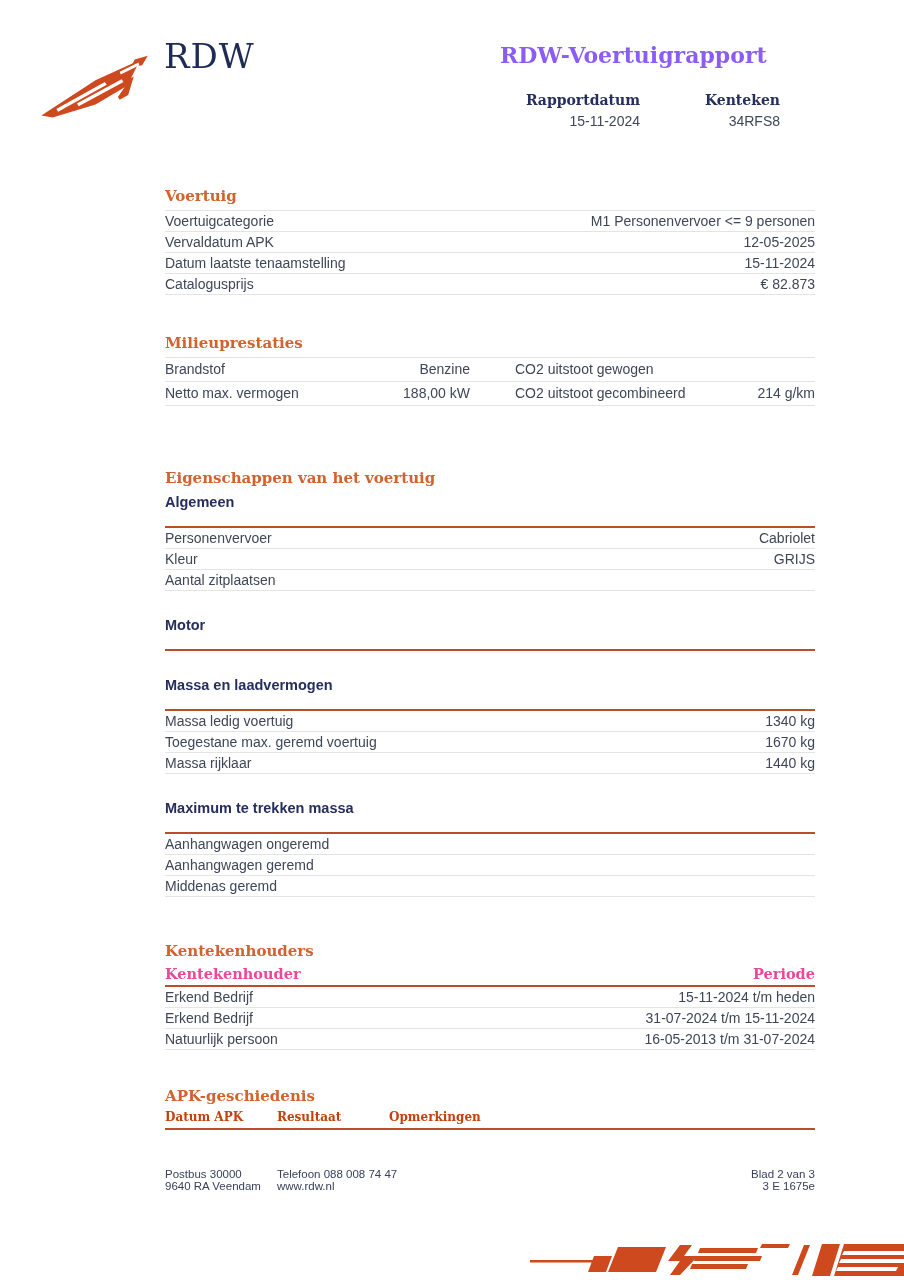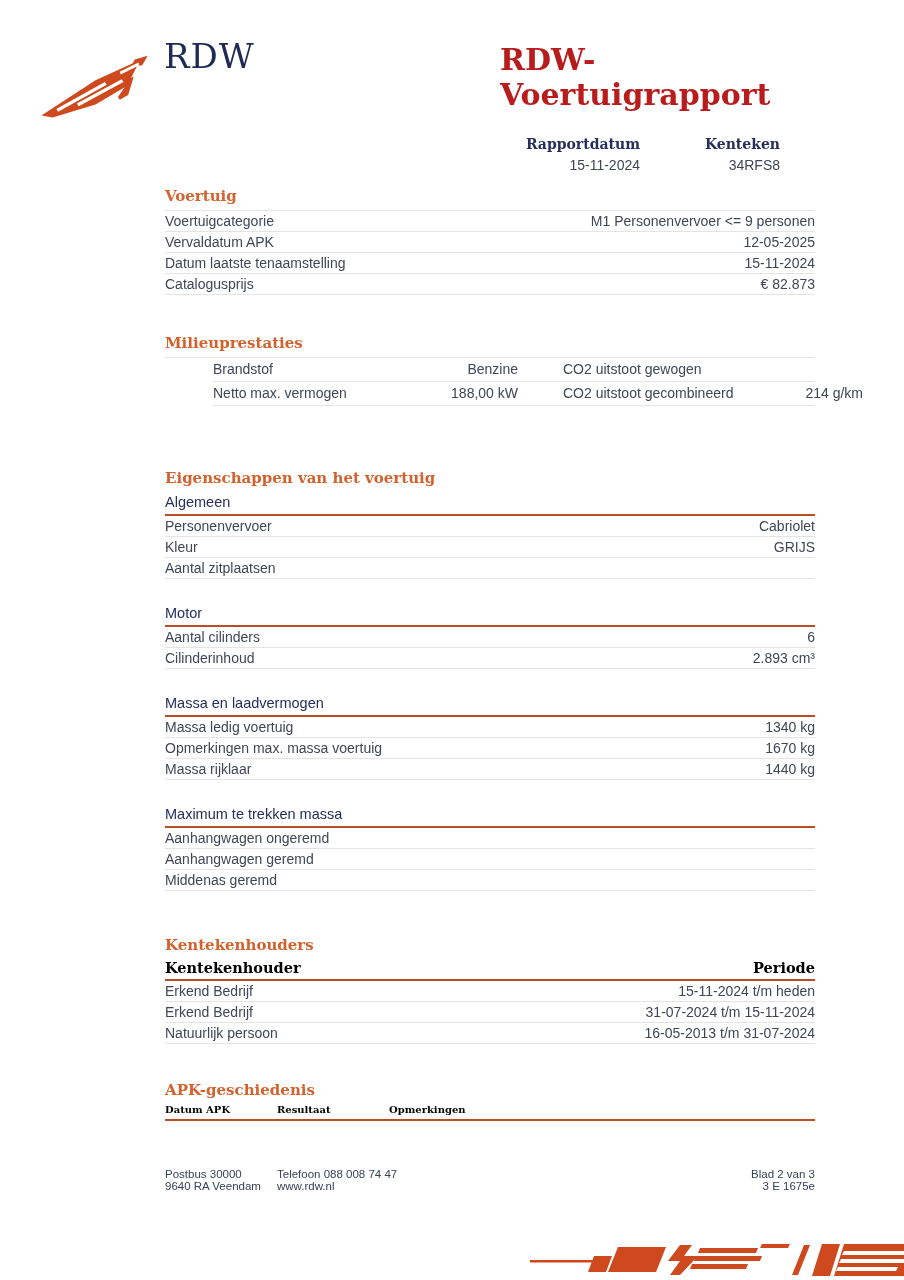--- a/index.html
+++ b/index.html
@@ -18,7 +18,7 @@
     font-size:34px; color:#1f2b55; letter-spacing:1px;
   }
   .title-block { position:absolute; left:500px; top:42px; width:360px; }
-  .report-title { font-family:"DejaVu Serif", serif; font-weight:bold; font-size:30px; color:#b91c1c; }
+  .report-title { font-family:"DejaVu Serif", serif; font-weight:bold; font-size:22px; color:#8b5cf6; }
   .meta { display:flex; margin-top:24px; }
   .meta-col { width:140px;text-align:right; }
   .meta-label { font-family:"DejaVu Serif", serif; font-weight:bold; font-size:14px; color:#252e5c; }

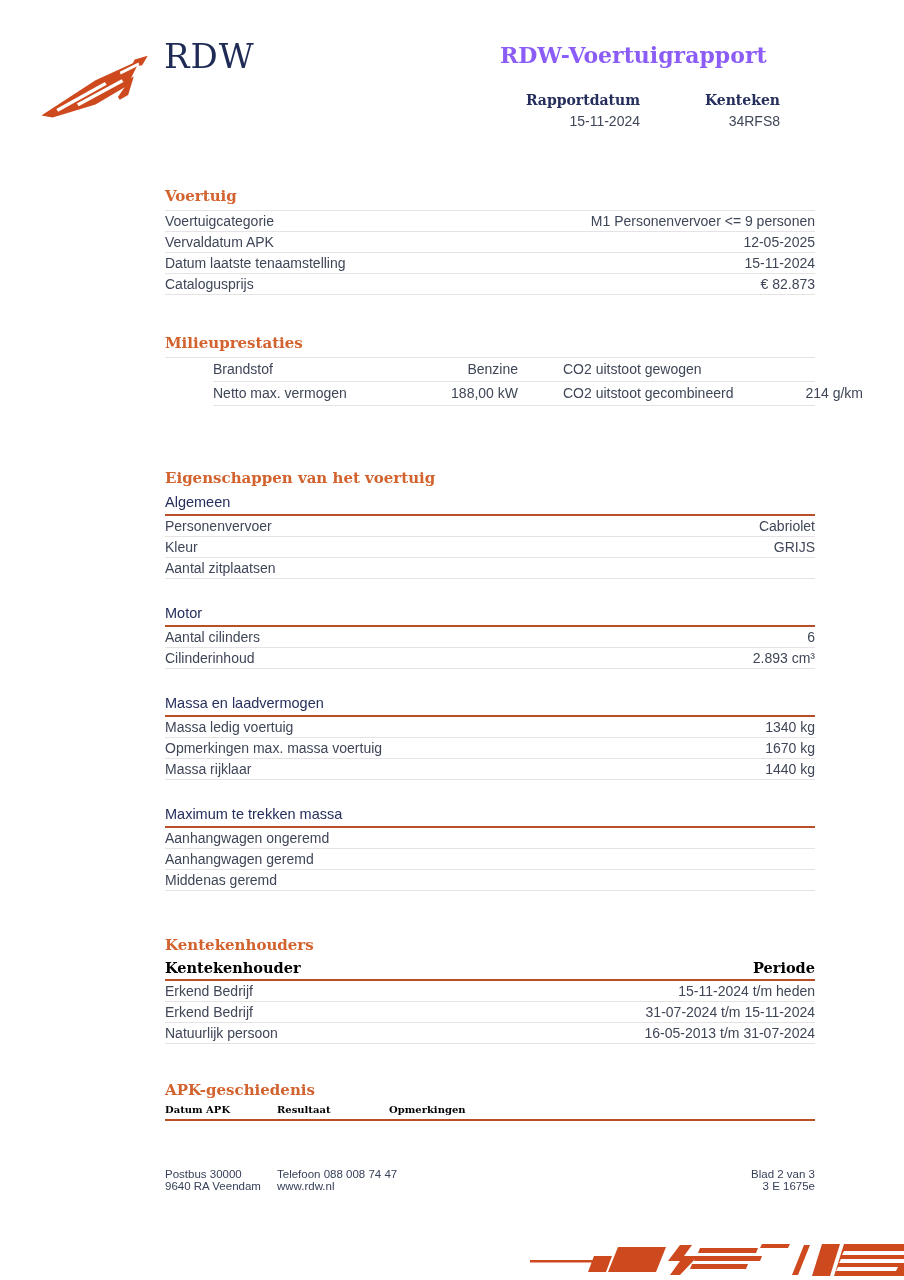--- a/index.html
+++ b/index.html
@@ -48,7 +48,7 @@
   .milieu-table { border-top:1px solid #e4e4e4; }
   .milieu-row {
     display:grid; grid-template-columns:205px 100px 45px 195px 105px;
-    border-bottom:1px solid #e4e4e4; line-height:21px; min-height:24px; align-items:baseline; padding:1px 0;margin-left:48px;
+    border-bottom:1px solid #e4e4e4; line-height:21px; min-height:24px; align-items:baseline; padding:1px 0;
   }
   .milieu-row .val { text-align:right; white-space:nowrap; }
   .milieu-row .lbl { white-space:nowrap; }

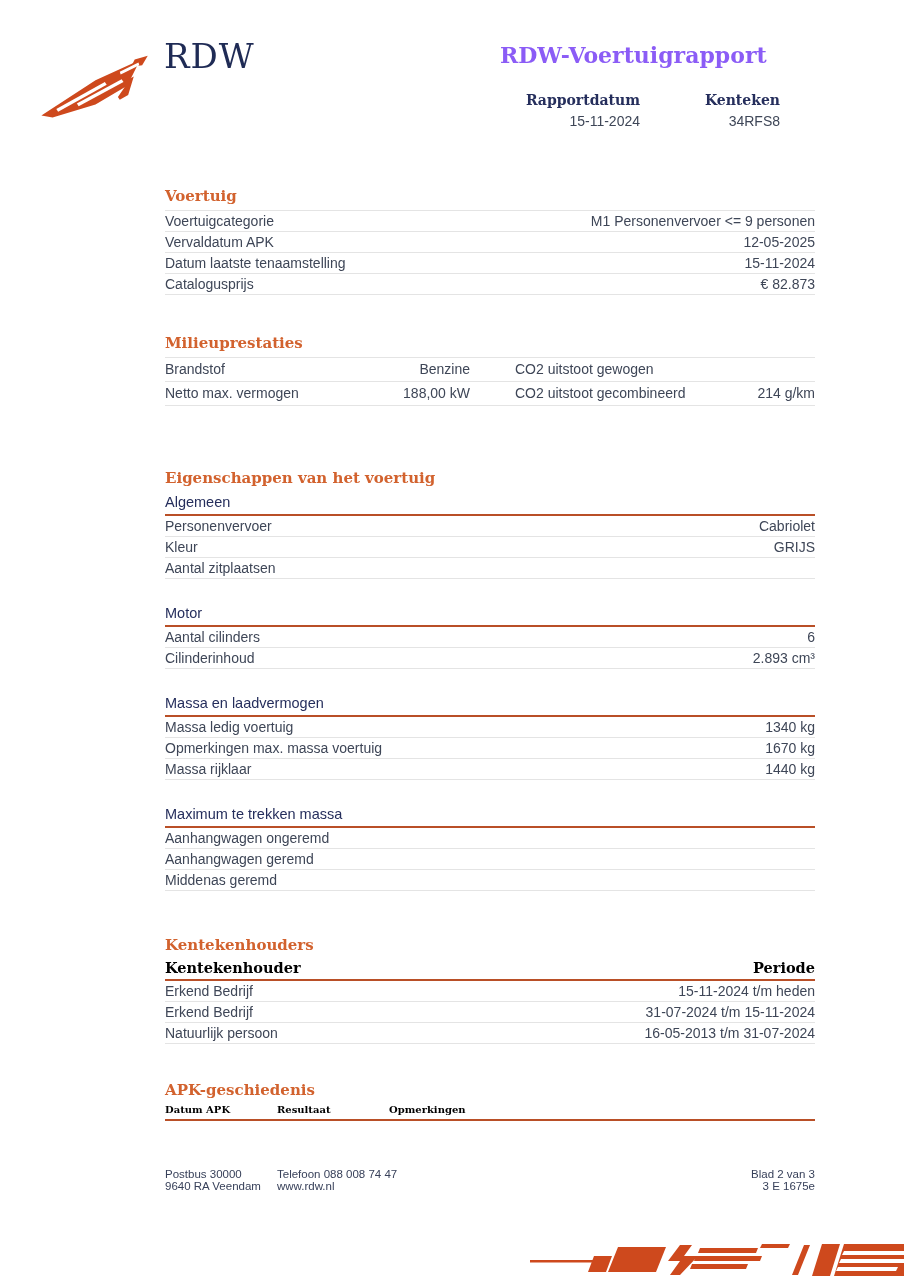--- a/index.html
+++ b/index.html
@@ -32,7 +32,7 @@
     font-size:15px; color:#d2622e; line-height:20px; margin-bottom:4px;
   }
   .sub-title {
-    font-weight:normal; font-size:14.5px; color:#252e5c; line-height:20px; padding-bottom:2px;
+    font-weight:bold; font-size:14.5px; color:#252e5c; line-height:20px; padding-bottom:14px;
   }
   .orange-rule { border:0; border-top:2px solid #b94f27; height:0; }
 

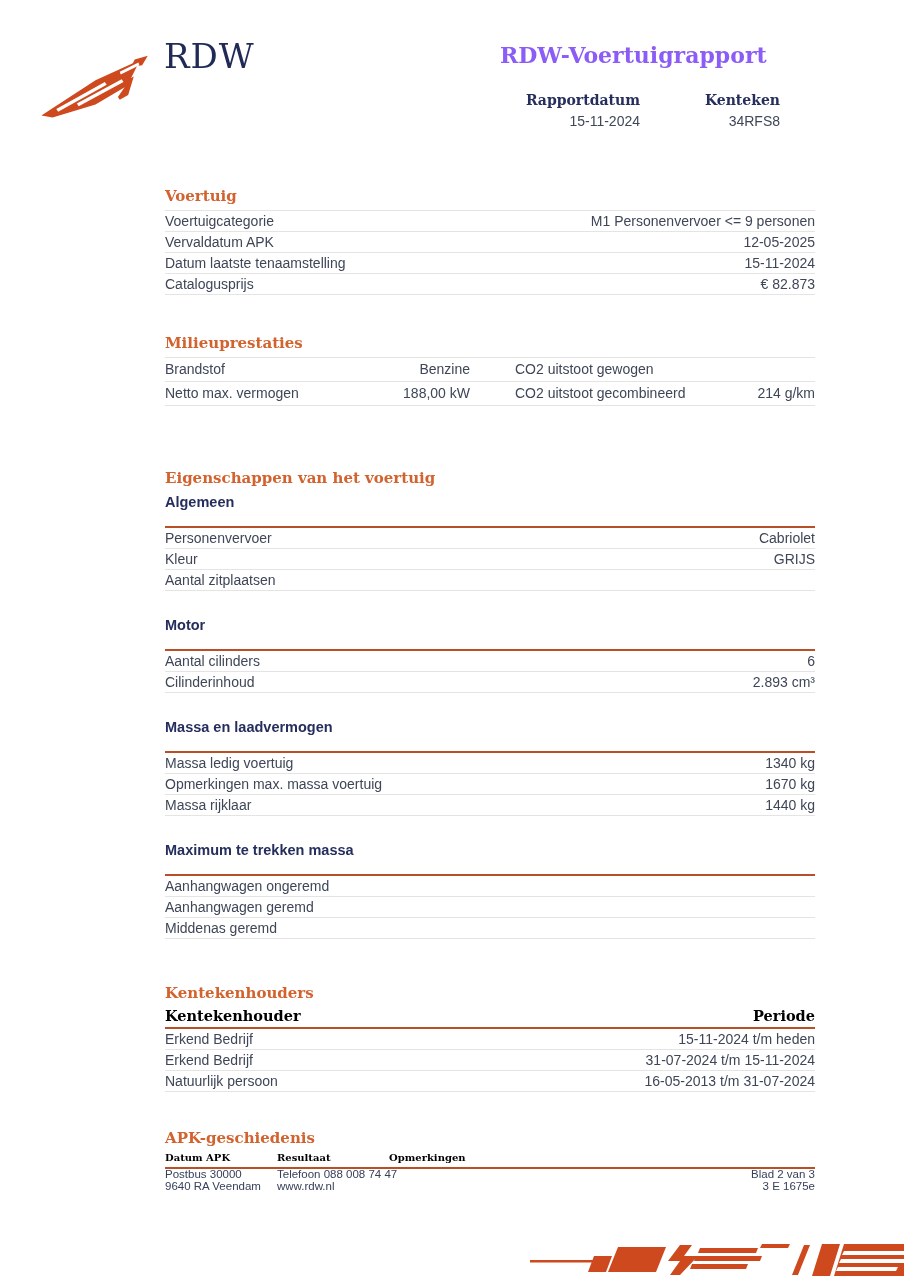--- a/index.html
+++ b/index.html
@@ -179,16 +179,6 @@
     <div class="subsection">
       <div class="sub-title">Motor</div>
       <div class="orange-rule"></div>
-      <div>
-        <div class="kv-row">
-          <span class="lbl">Aantal cilinders</span>
-          <span class="val">6</span>
-        </div>
-        <div class="kv-row">
-          <span class="lbl">Cilinderinhoud</span>
-          <span class="val">2.893 cm³</span>
-        </div>
-      </div>
     </div>
 
     <div class="subsection">

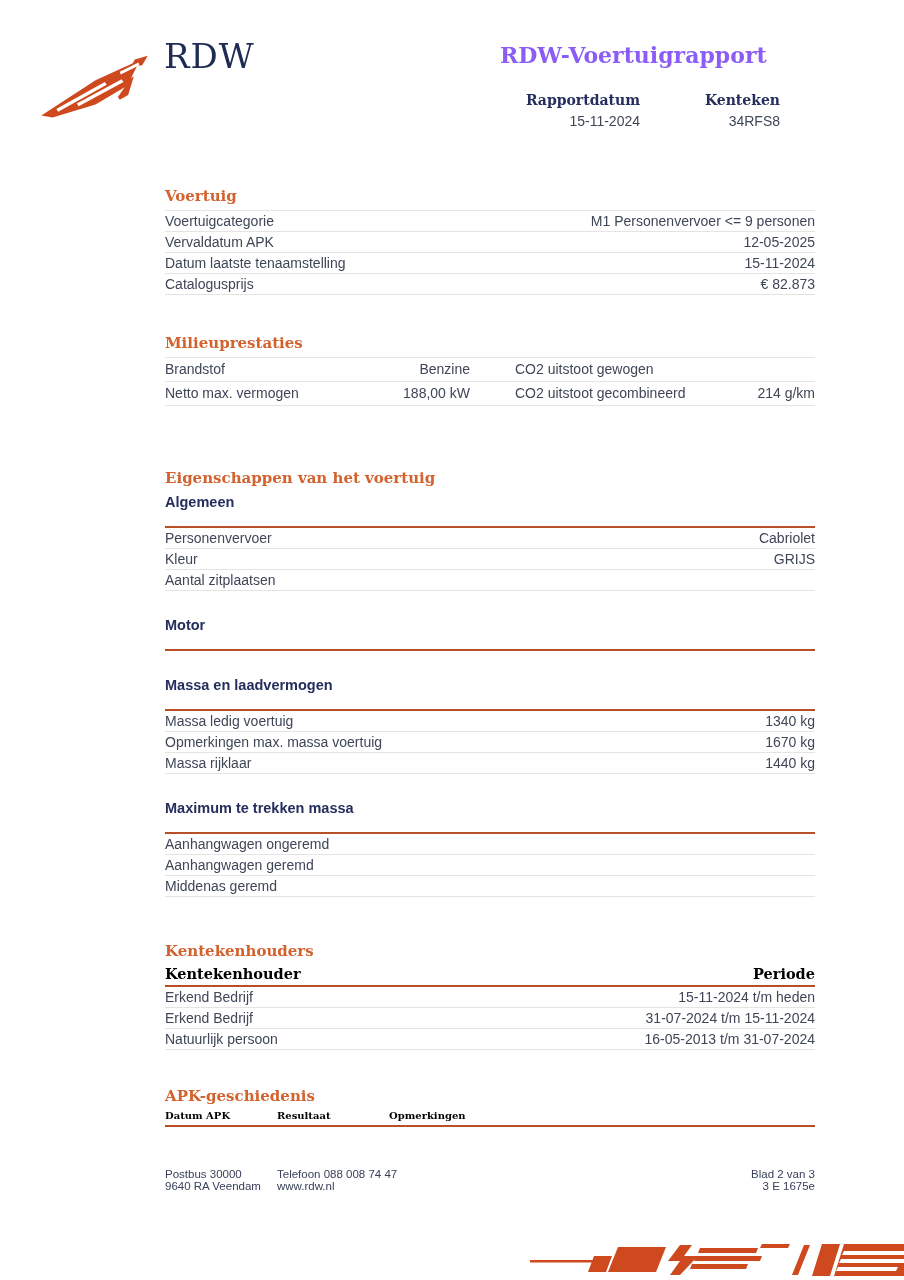--- a/index.html
+++ b/index.html
@@ -190,7 +190,7 @@
           <span class="val">1340 kg</span>
         </div>
         <div class="kv-row">
-          <span class="lbl">Opmerkingen max. massa voertuig</span>
+          <span class="lbl">Toegestane max. geremd voertuig</span>
           <span class="val">1670 kg</span>
         </div>
         <div class="kv-row">

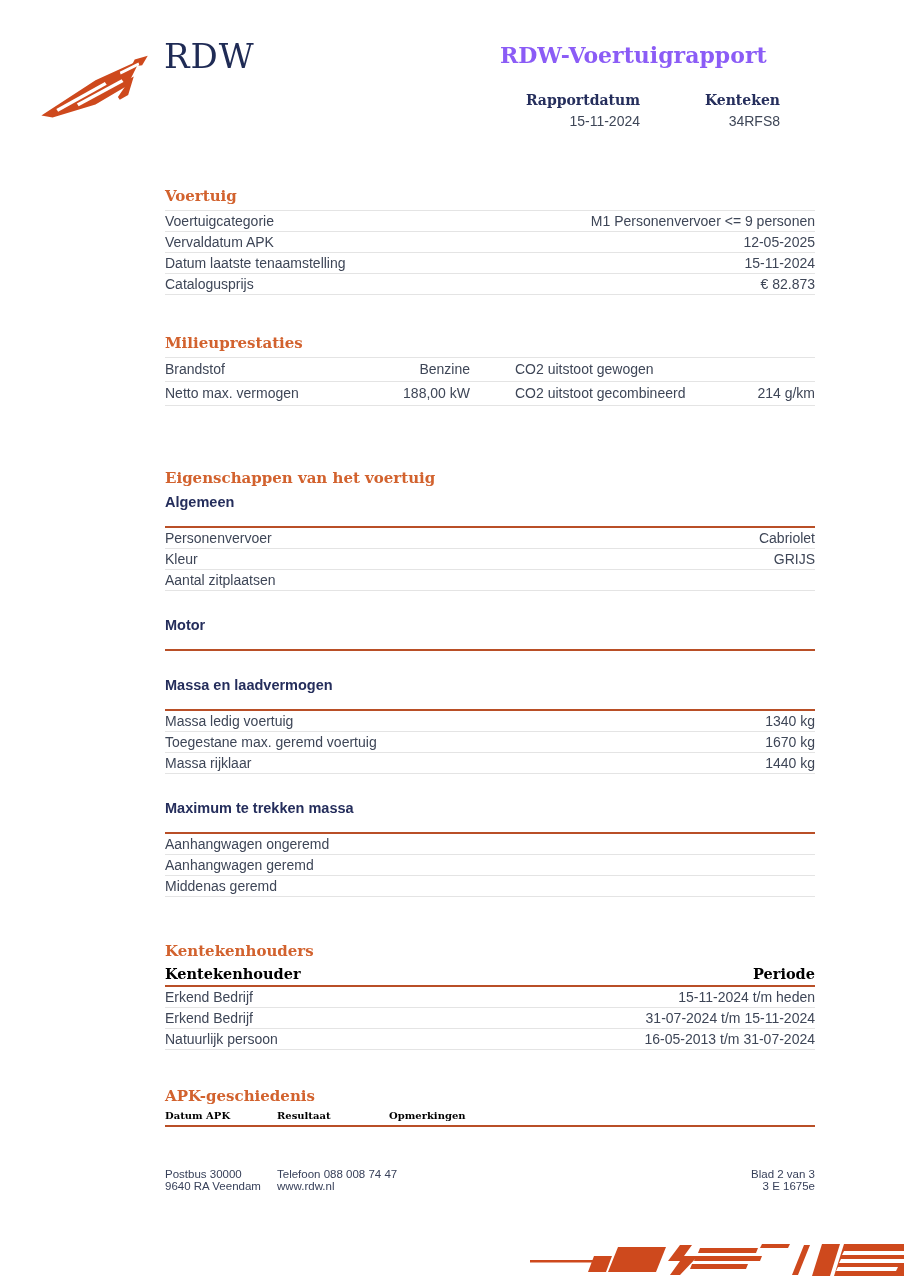--- a/index.html
+++ b/index.html
@@ -61,7 +61,7 @@
 
   
   .holder-head { display:flex; justify-content:space-between; padding-bottom:3px; }
-  .holder-head span { font-family:"DejaVu Serif", serif; font-weight:bold; font-size:14.5px; color:#000000;text-align:center; }
+  .holder-head span { font-family:"DejaVu Serif", serif; font-weight:bold; font-size:14.5px; color:#ec4899;text-align:center; }
 
   
   .apk-head { display:grid; grid-template-columns:112px 112px 1fr; padding-bottom:4px; }

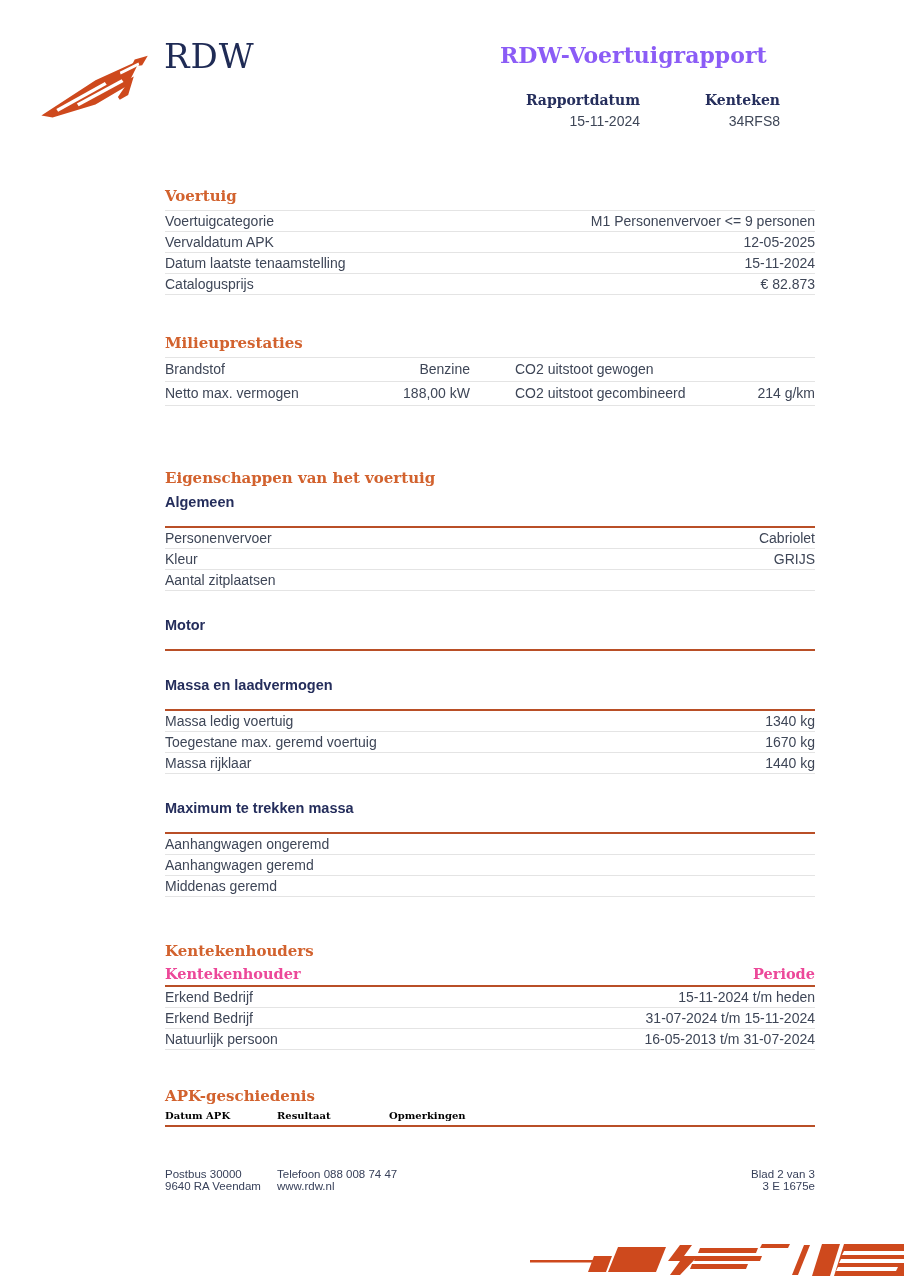--- a/index.html
+++ b/index.html
@@ -65,7 +65,7 @@
 
   
   .apk-head { display:grid; grid-template-columns:112px 112px 1fr; padding-bottom:4px; }
-  .apk-head span { font-family:"DejaVu Serif", serif; font-weight:bold; font-size:10px; color:#000000; }
+  .apk-head span { font-family:"DejaVu Serif", serif; font-weight:bold; font-size:12px; color:#c2410c; }
 
   
   .footer {

